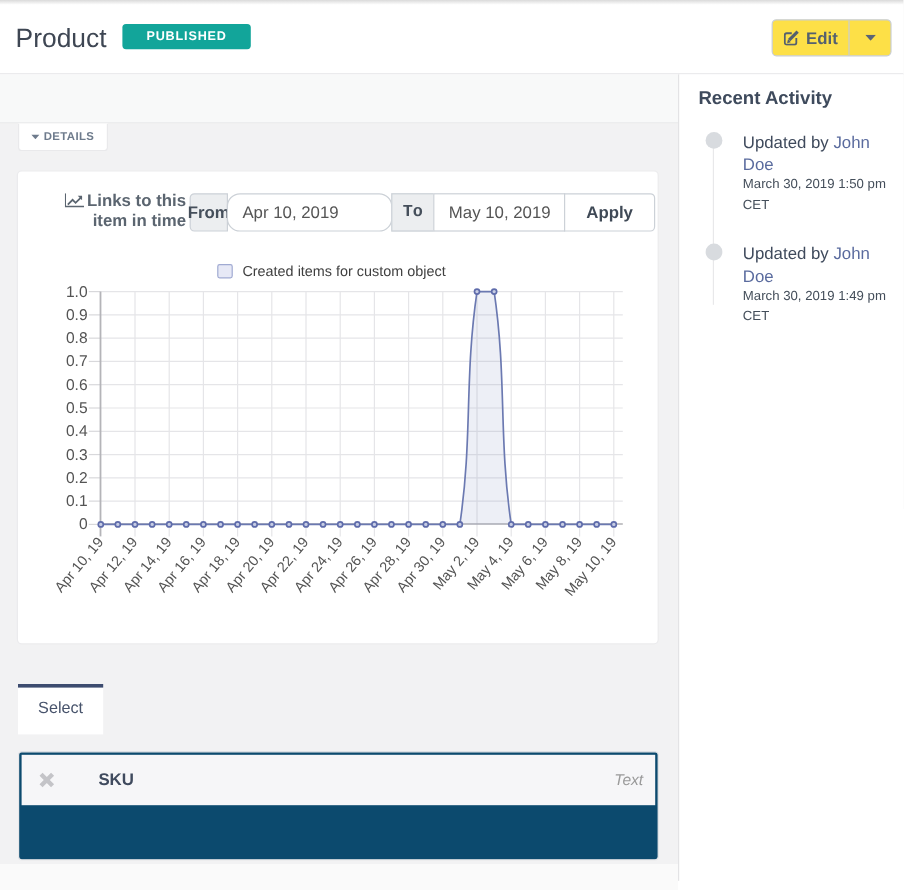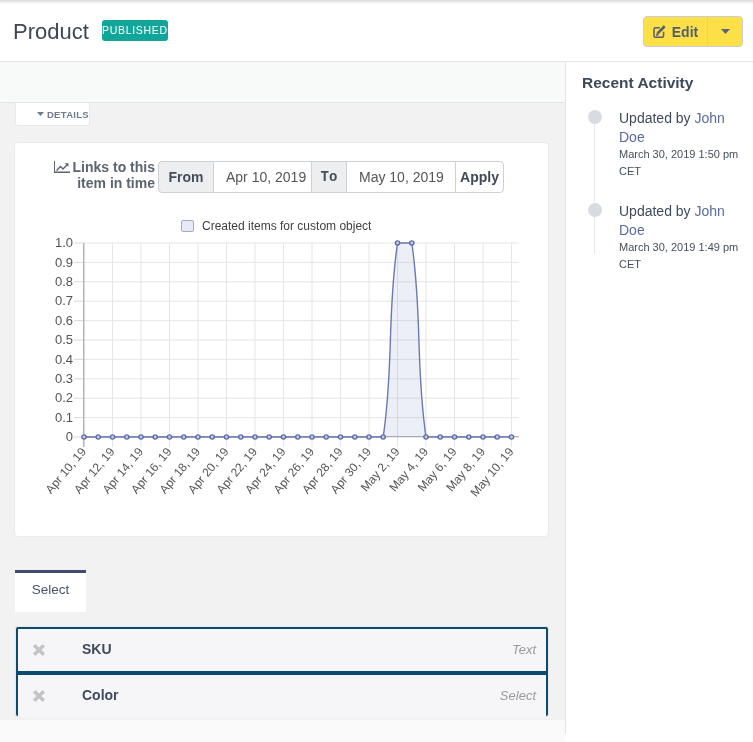--- a/index.html
+++ b/index.html
@@ -11,7 +11,7 @@
 #hdr { left:0; top:0; width:753px; height:62px; background:#fff; border-bottom:1px solid #e7e7e9; }
 #topshadow { left:0; top:0; width:753px; height:4px; background:linear-gradient(#dadada, rgba(255,255,255,0)); z-index:30; }
 #title { left:13px; top:19px; font-size:22px; color:#3e4653; letter-spacing:0; }
-#badge { left:102px; top:20px; height:21px; background:#12a59a; border-radius:3px; color:#fff; font-size:10.5px; font-weight:normal; letter-spacing:0.7px; padding:0 0; line-height:21px; }
+#badge { left:102px; top:20px; height:21px; background:#12a59a; border-radius:3px; color:#fff; font-size:10.5px; font-weight:bold; letter-spacing:0.7px; padding:0 20px; line-height:21px; }
 #editgrp { left:643px; top:16px; width:100px; height:31px; border:1px solid #c9ced4; border-radius:4px; background:#fde047; display:flex; }
 #editbtn { width:64px; height:29px; display:flex; align-items:center; justify-content:center; font-size:14px; font-weight:bold; color:#54606f; border-right:1px solid #c9ced4; }
 #caretbtn { flex:1; display:flex; align-items:center; justify-content:center; }

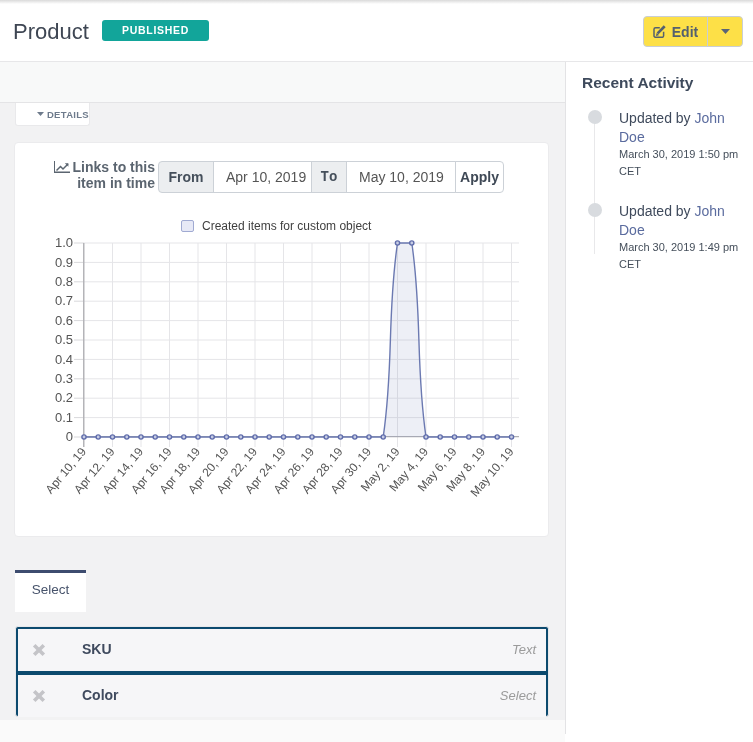--- a/index.html
+++ b/index.html
@@ -22,7 +22,7 @@
 #below { left:0; top:720px; width:565px; height:22px; background:#fafafa; }
 
 
-#details { left:15px; top:103px; width:75px; height:23px; background:#fff; border:1px solid #e9e9eb; border-top:none; border-radius:0 0 3px 3px; display:flex; align-items:center; justify-content:flex-end; font-size:9.5px; font-weight:bold; color:#6e7b8c; letter-spacing:0.3px; }
+#details { left:15px; top:103px; width:75px; height:23px; background:#fff; border:1px solid #e9e9eb; border-top:none; border-radius:0 0 3px 3px; display:flex; align-items:center; justify-content:center; font-size:9.5px; font-weight:bold; color:#6e7b8c; letter-spacing:0.3px; }
 #details svg { margin-right:3px; }
 
 

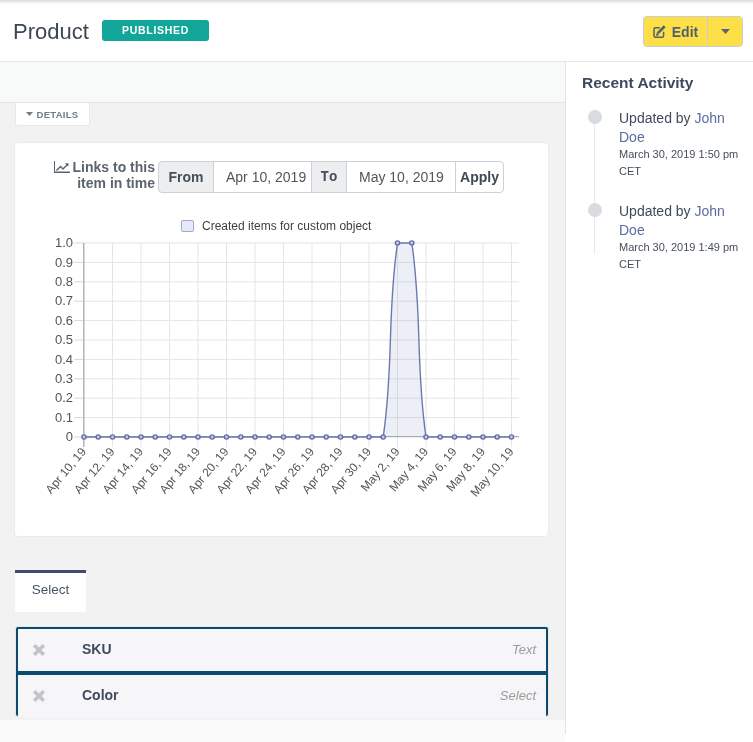--- a/index.html
+++ b/index.html
@@ -34,7 +34,7 @@
 .seg + .seg { margin-left:-1px; }
 .addon { background:#eceef0; font-weight:bold; color:#454f5b; justify-content:center; }
 .inp { background:#fff; color:#555; padding-left:12px; }
-#seg-from { width:56px; border-radius:4px 0 0 4px; }
+#seg-from { width:32px; border-radius:4px 0 0 4px; }
 #seg-in1 { width:99px; }
 #seg-to { width:36px;font-family:Liberation Mono, monospace; }
 #seg-in2 { width:110px; }

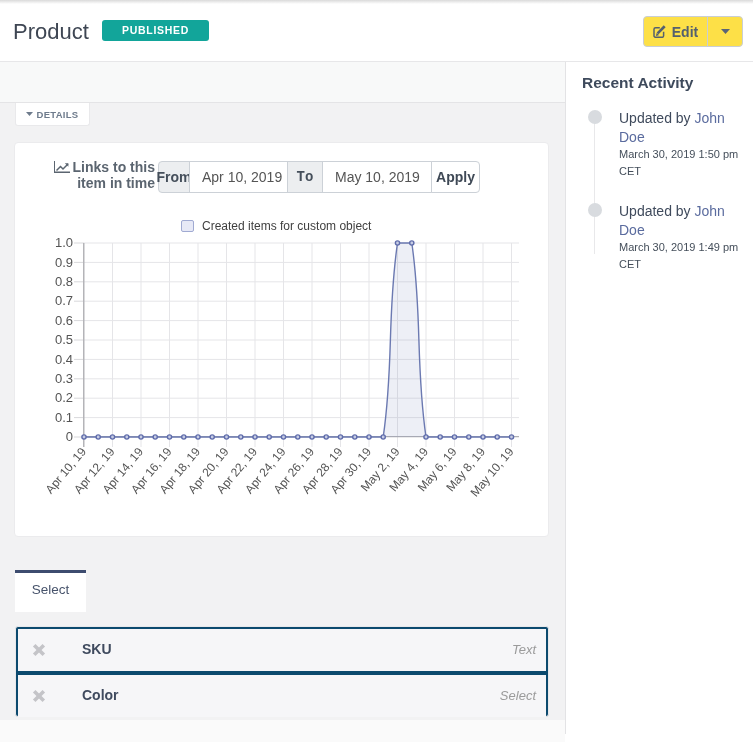--- a/index.html
+++ b/index.html
@@ -35,7 +35,7 @@
 .addon { background:#eceef0; font-weight:bold; color:#454f5b; justify-content:center; }
 .inp { background:#fff; color:#555; padding-left:12px; }
 #seg-from { width:32px; border-radius:4px 0 0 4px; }
-#seg-in1 { width:99px; }
+#seg-in1 { width:138px;border-radius:11px; }
 #seg-to { width:36px;font-family:Liberation Mono, monospace; }
 #seg-in2 { width:110px; }
 #seg-apply { width:49px; border-radius:0 4px 4px 0; font-weight:bold; color:#3f4956; justify-content:center; background:#fff; }

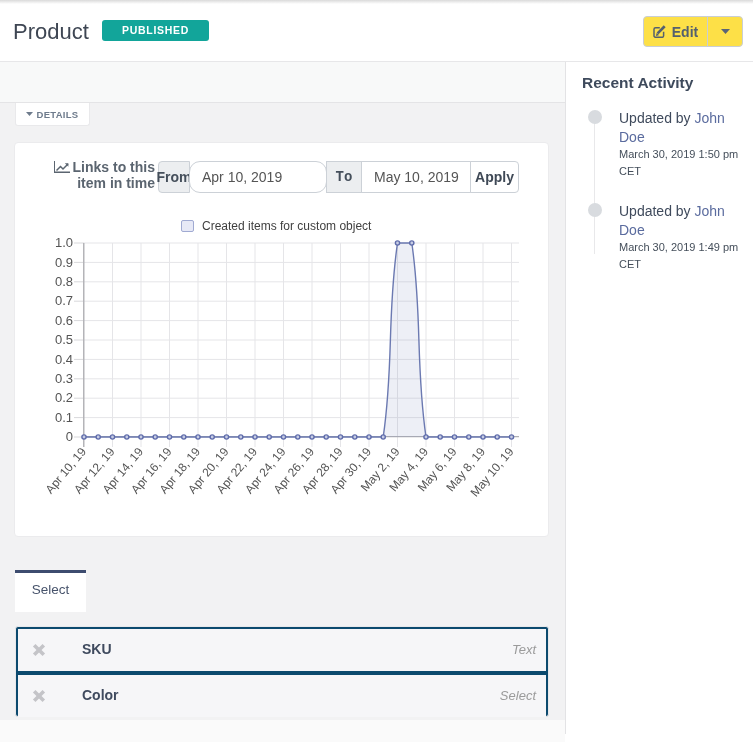--- a/index.html
+++ b/index.html
@@ -38,7 +38,7 @@
 #seg-in1 { width:138px;border-radius:11px; }
 #seg-to { width:36px;font-family:Liberation Mono, monospace; }
 #seg-in2 { width:110px; }
-#seg-apply { width:49px; border-radius:0 4px 4px 0; font-weight:bold; color:#3f4956; justify-content:center; background:#fff; }
+#seg-apply { width:76px; border-radius:0 4px 4px 0; font-weight:bold; color:#3f4956; justify-content:center; background:#fff; }
 
 
 #legbox { left:181px; top:220px; width:13px; height:12px; background:#e7e9f6; border:1px solid #a0aad2; border-radius:2px; }

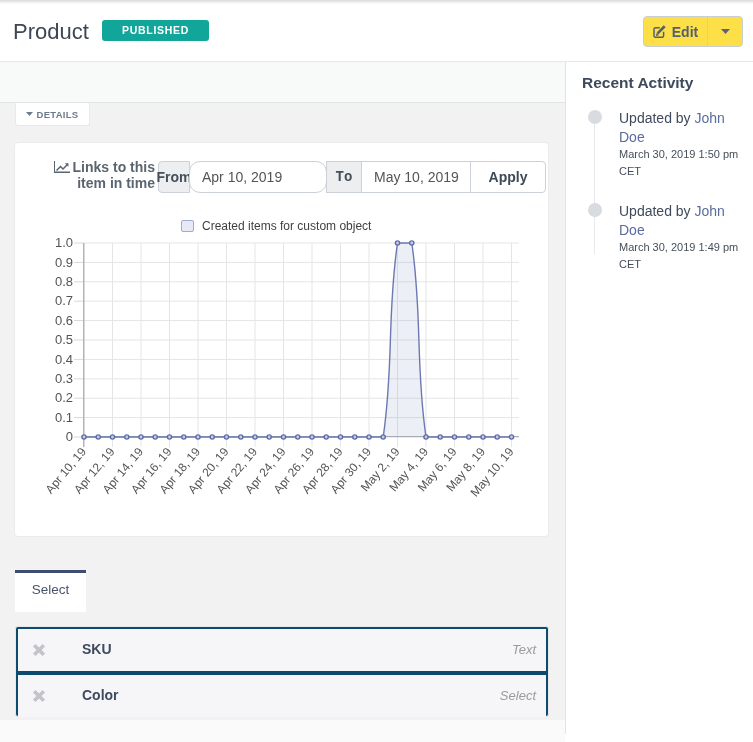--- a/index.html
+++ b/index.html
@@ -225,13 +225,6 @@
     <div class="lab">SKU</div>
     <div class="typ">Text</div>
   </div>
-  <div class="frow" id="frow2">
-    <svg class="x" width="14" height="14" viewBox="0 0 14 14">
-        <path d="M2.2 2.2L11.8 11.8M11.8 2.2L2.2 11.8" stroke="#c4c4c8" stroke-width="3.6" stroke-linecap="butt"></path>
-      </svg>
-    <div class="lab">Color</div>
-    <div class="typ">Select</div>
-  </div>
 </div>
 
 <div id="side" class="abs"></div>

